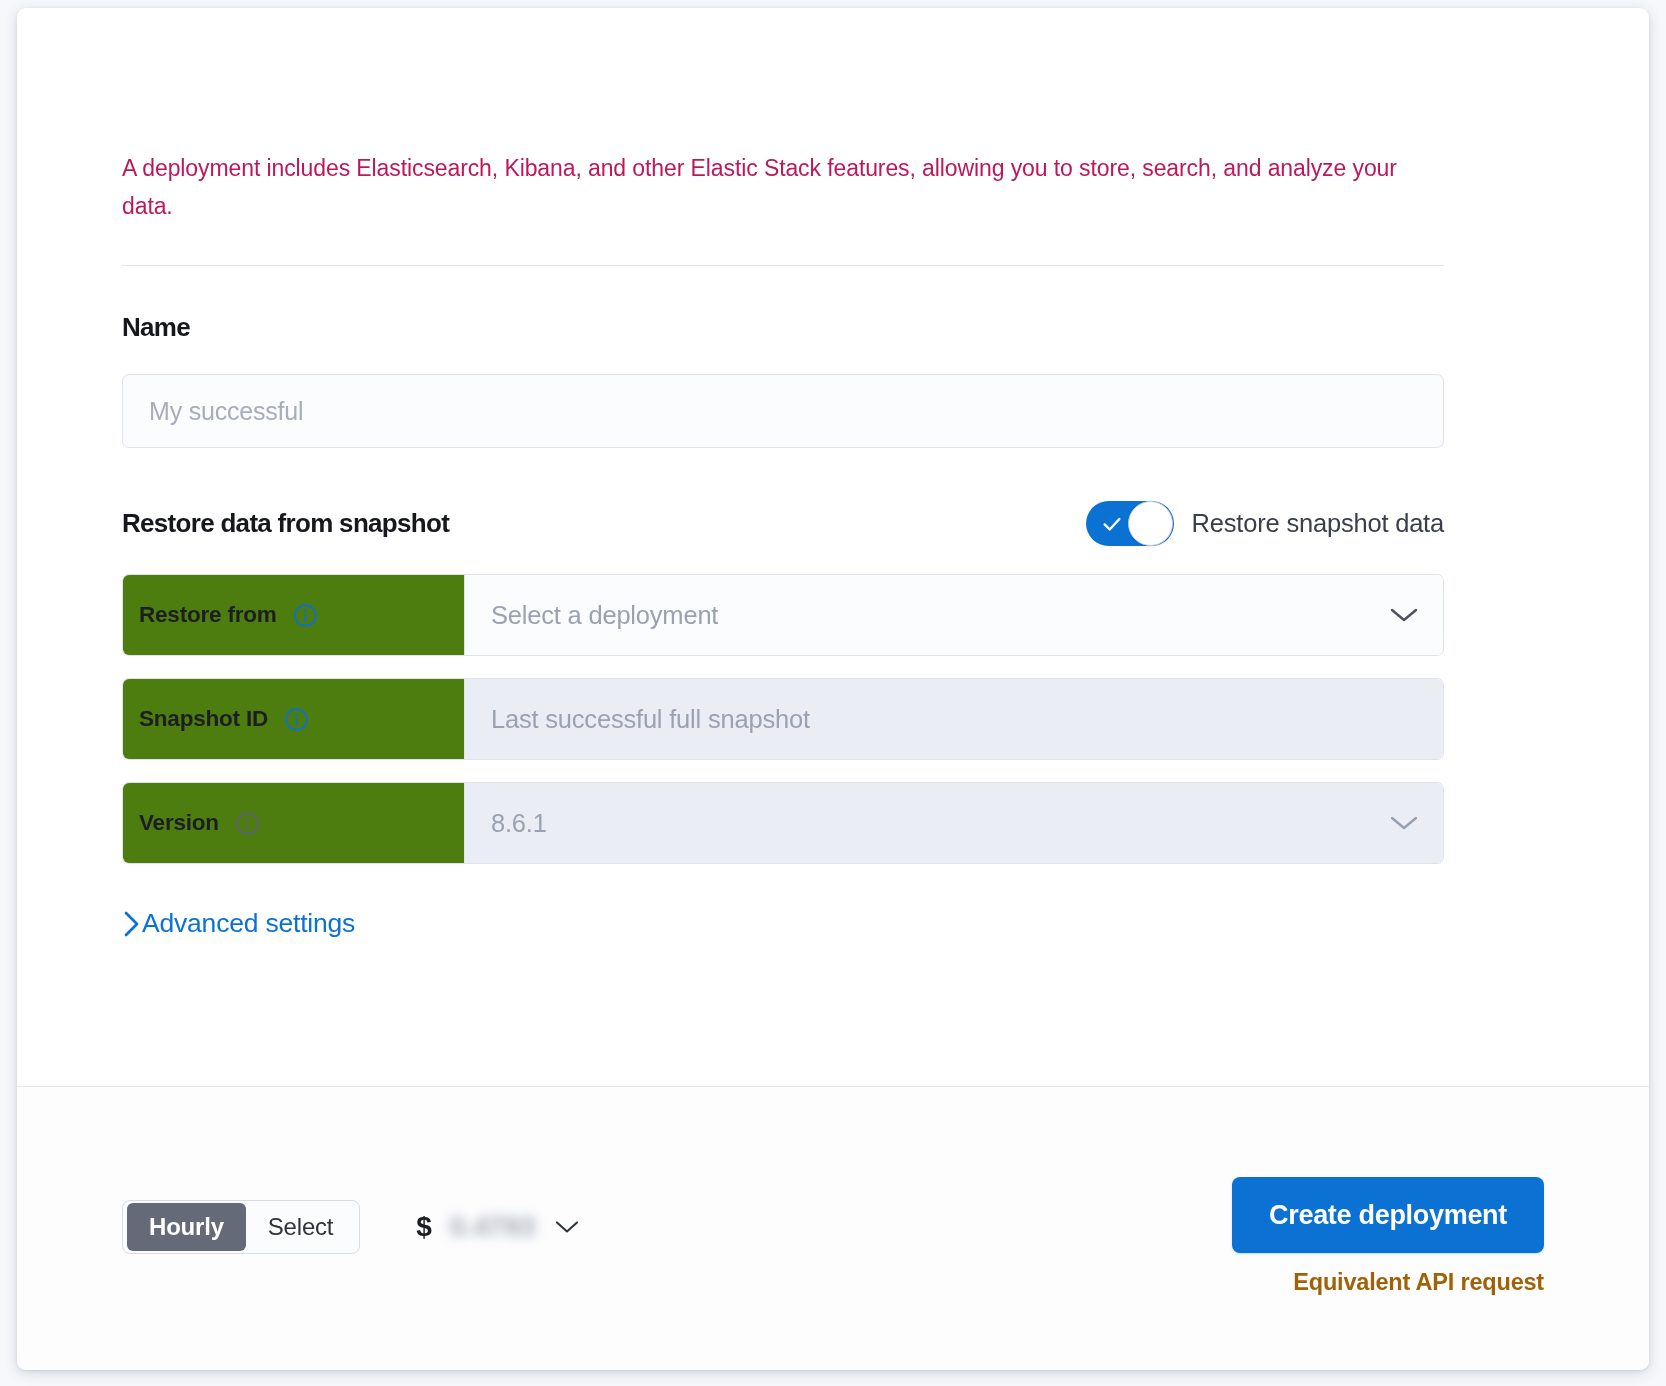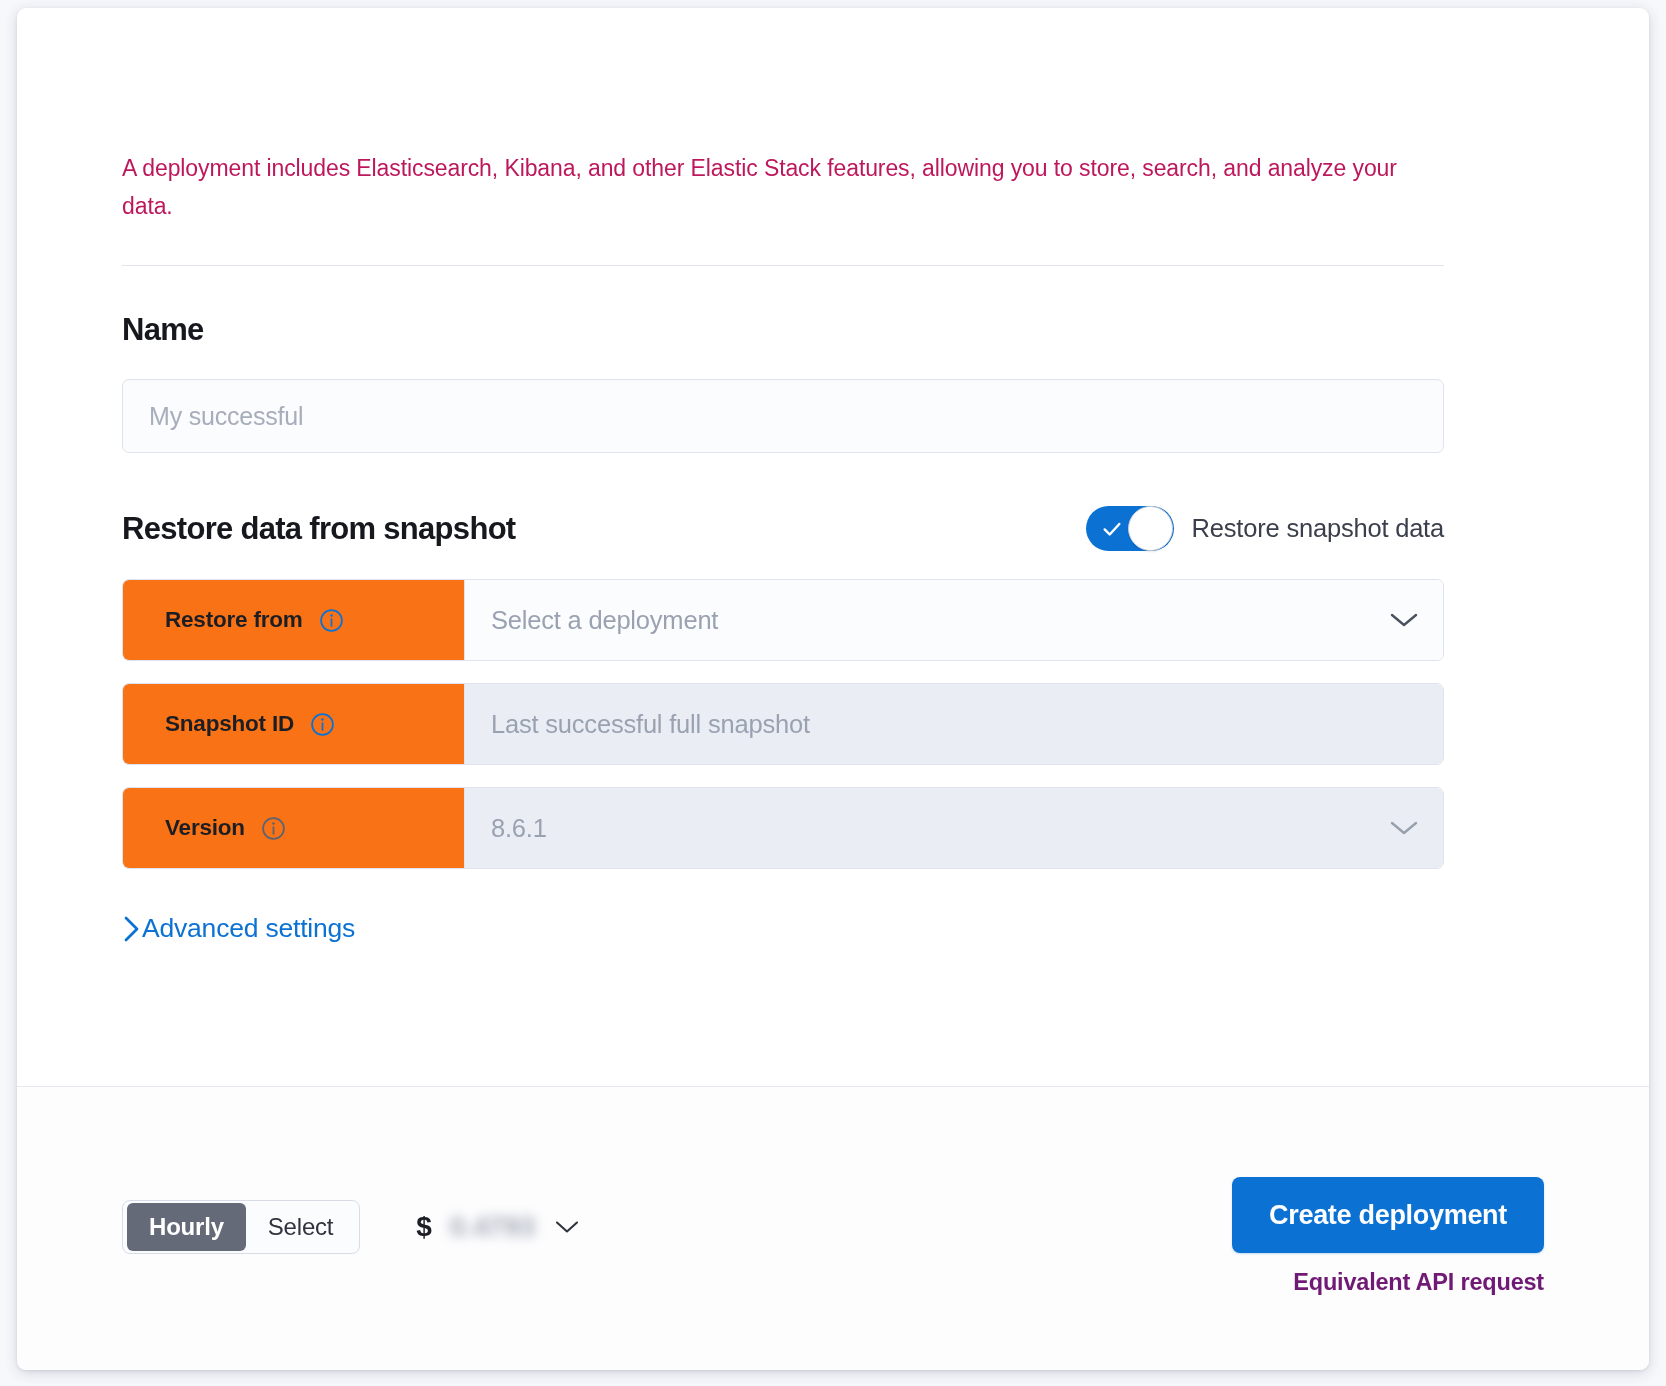--- a/index.html
+++ b/index.html
@@ -73,7 +73,7 @@
 
   
   .section-title {
-    font-size: 31px;
+    font-size: 26px;
     font-weight: 700;
     color: #16181d;
     letter-spacing: -0.7px;

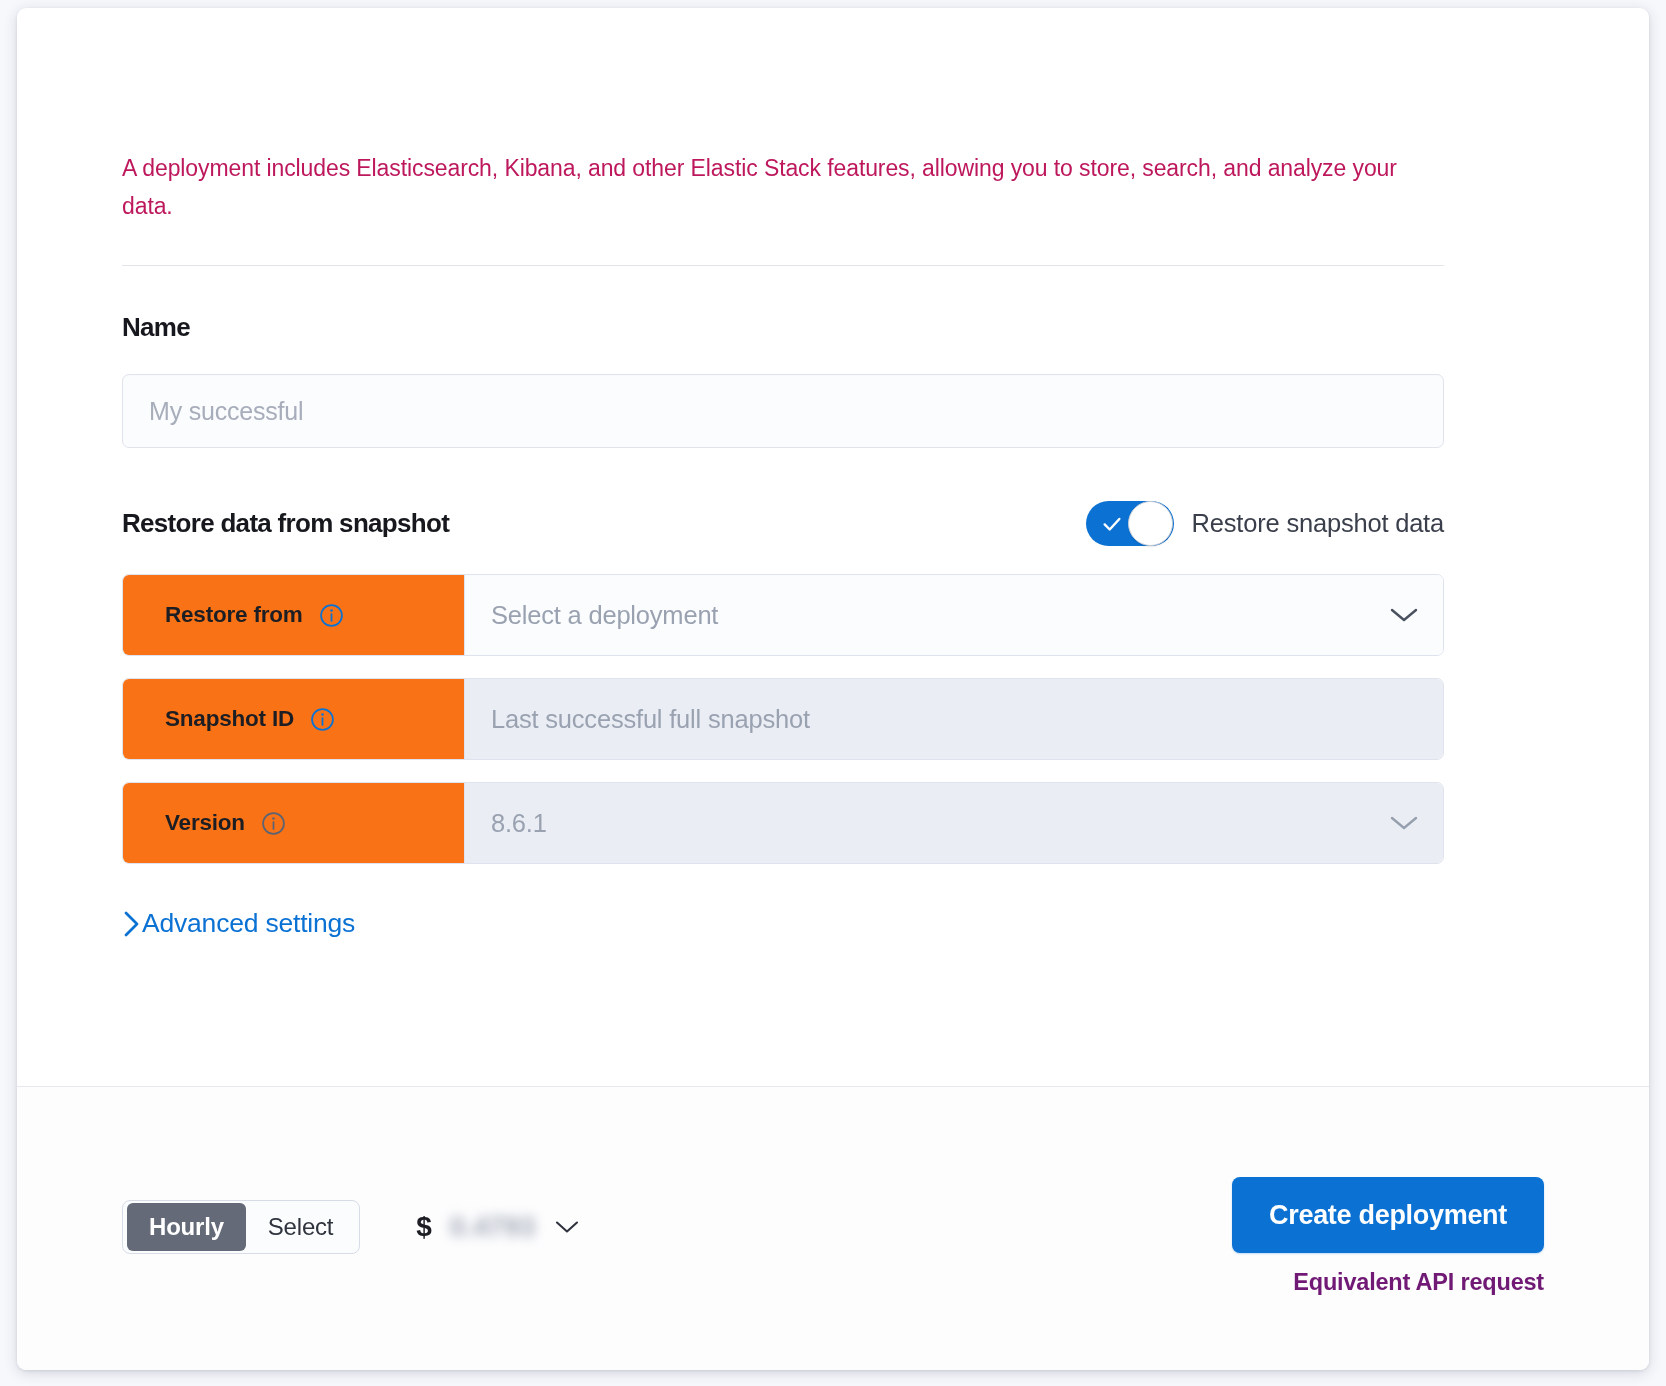--- a/index.html
+++ b/index.html
@@ -163,11 +163,11 @@
 
   .row-label {
     width: 342px;
-    background: #f97316;
+    background: #4d7c0f;
     display: flex;
     align-items: center;
     gap: 16px;
-    padding-left: 42px;
+    padding-left: 16px;
     border-right: 1px solid #dfe3ee;
   }
   .row-label .txt {

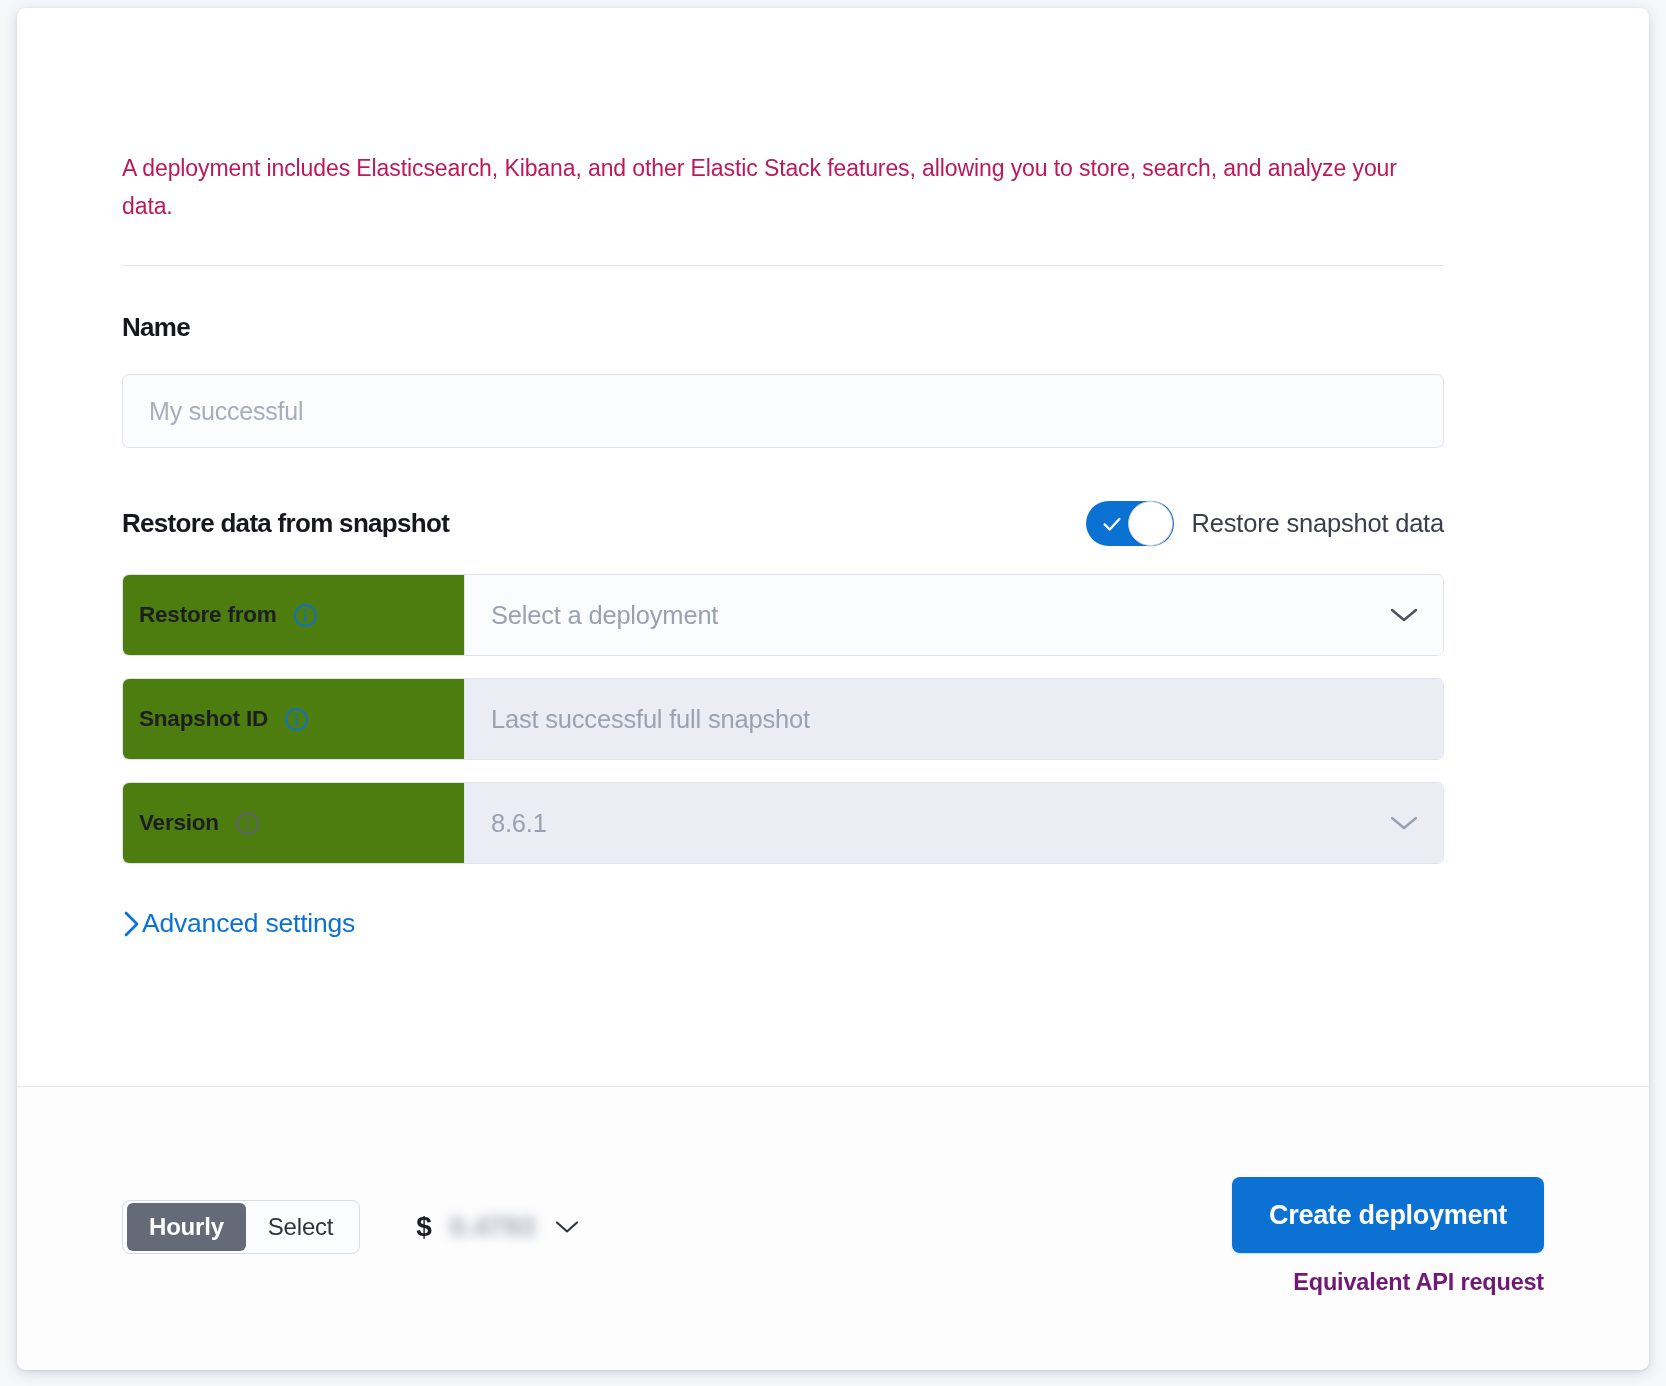--- a/index.html
+++ b/index.html
@@ -303,7 +303,7 @@
 
   .api-link {
     font-size: 23.5px;
-    color: #701a75;
+    color: #a16207;
     font-weight: 700;
     letter-spacing: -0.2px;
     cursor: pointer;

